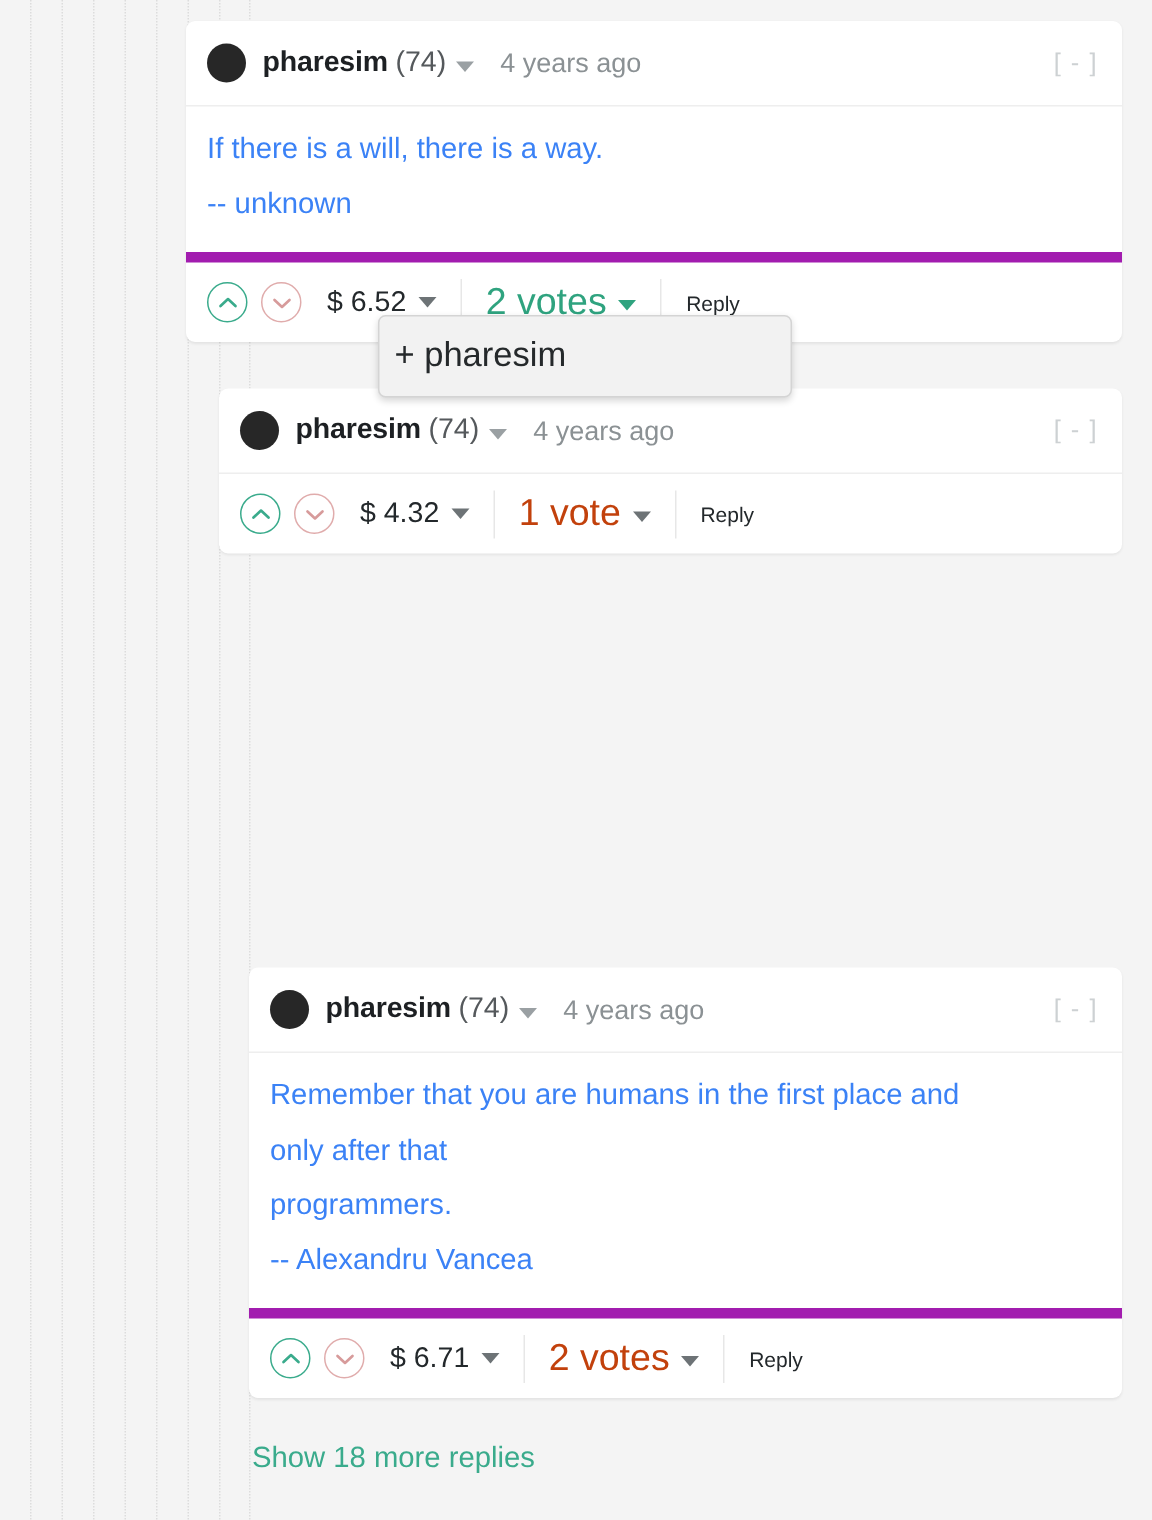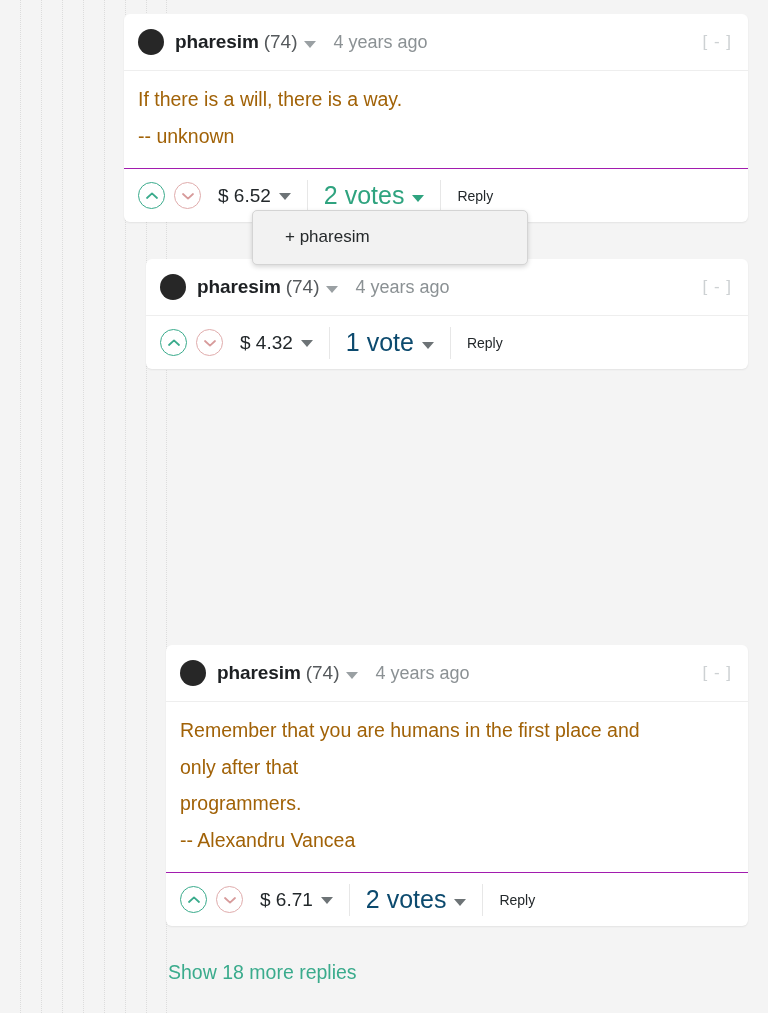--- a/index.html
+++ b/index.html
@@ -109,10 +109,10 @@
   
   .card-body {
     padding: 10px 16px 14px 14px;
-    border-bottom: 1px solid #a21caf;
+    border-bottom: 7px solid #a21caf;
     font-size: 19.5px;
     line-height: 36.5px;
-    color: #a16207;
+    color: #3b82f6;
   }
   .card-body p {
     margin: 0;

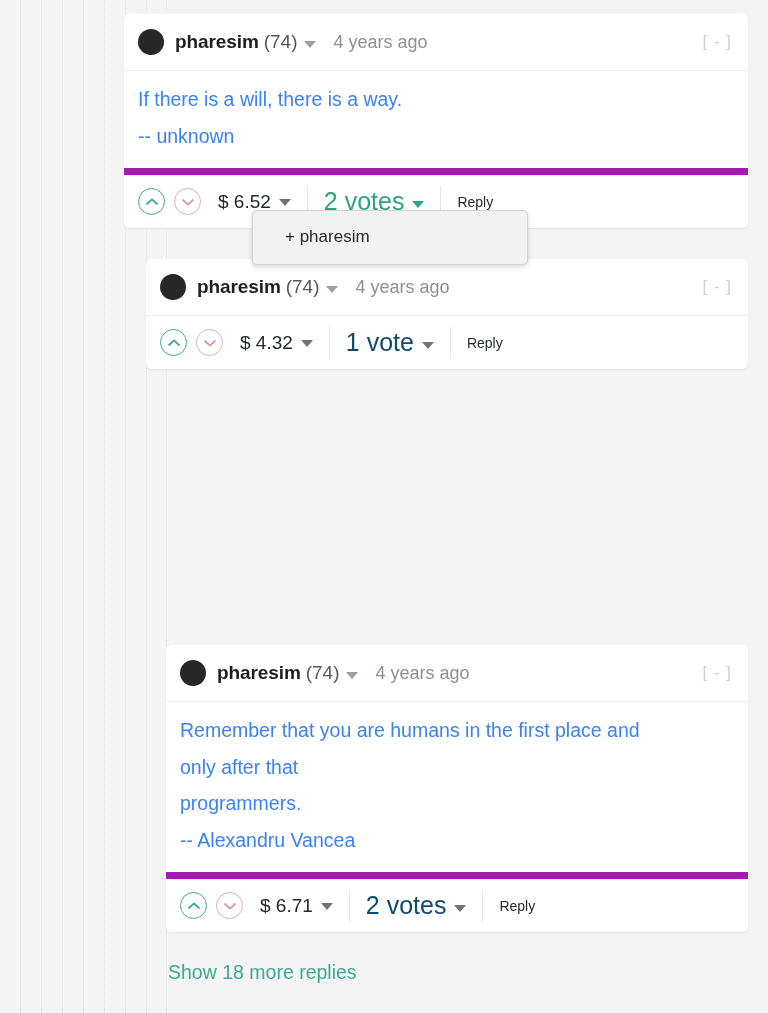--- a/index.html
+++ b/index.html
@@ -193,8 +193,8 @@
     border: 1px solid #d4d4d4;
     border-radius: 5px;
     box-shadow: 0 2px 5px rgba(0,0,0,0.16);
-    padding: 9px 14px 11px 32px;
-    font-size: 17px;
+    padding: 9px 14px 11px 10px;
+    font-size: 23px;
     color: #25292b;
     line-height: 33px;
     z-index: 30;

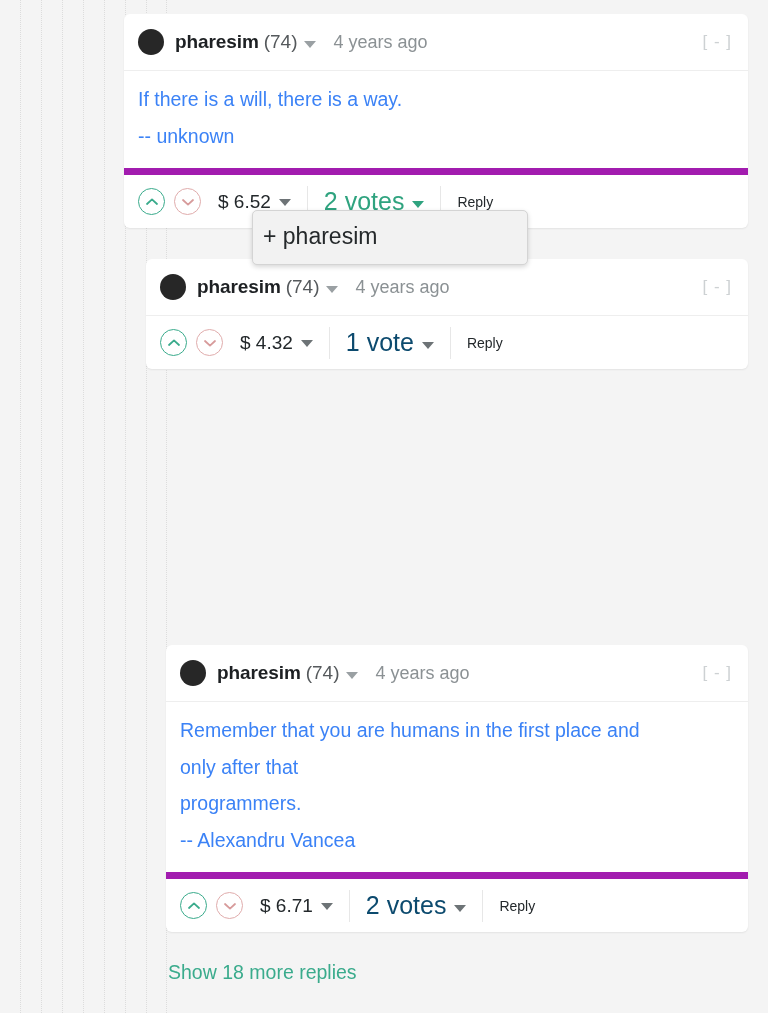--- a/index.html
+++ b/index.html
@@ -178,7 +178,7 @@
     white-space: nowrap;
   }
   .votes.green { color: #2fa37f; }
-  .votes.plain { color: #0c4a6e; text-align: center; }
+  .votes.plain { color: #c2410c; text-align: center; }
 
   .reply {
     font-size: 14px;

